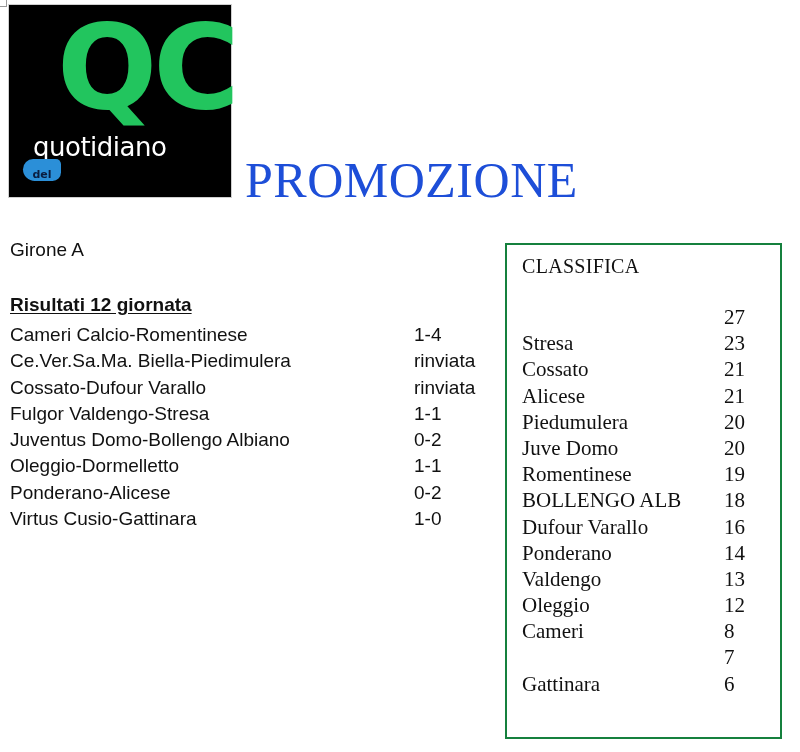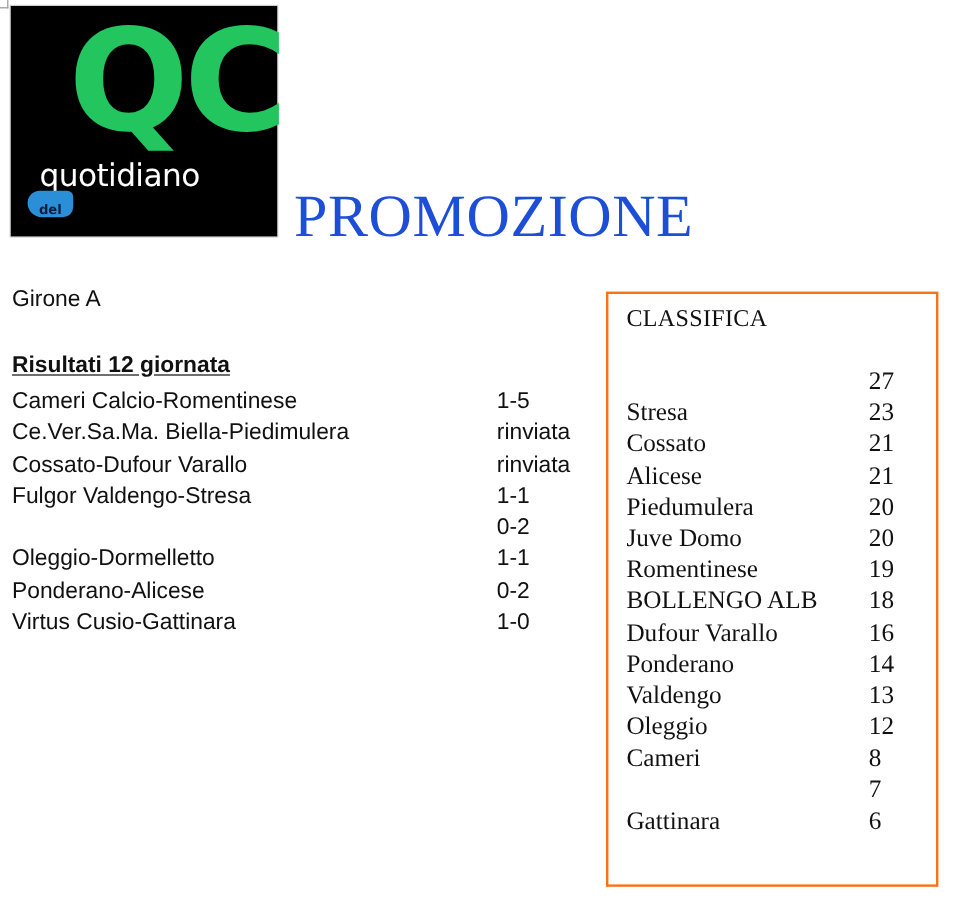--- a/index.html
+++ b/index.html
@@ -144,7 +144,7 @@
       top: 243px;
       width: 273px;
       height: 492px;
-      border: 2px solid #f97316;
+      border: 2px solid #15803d;
       box-sizing: content-box;
     }
     .standings-title {

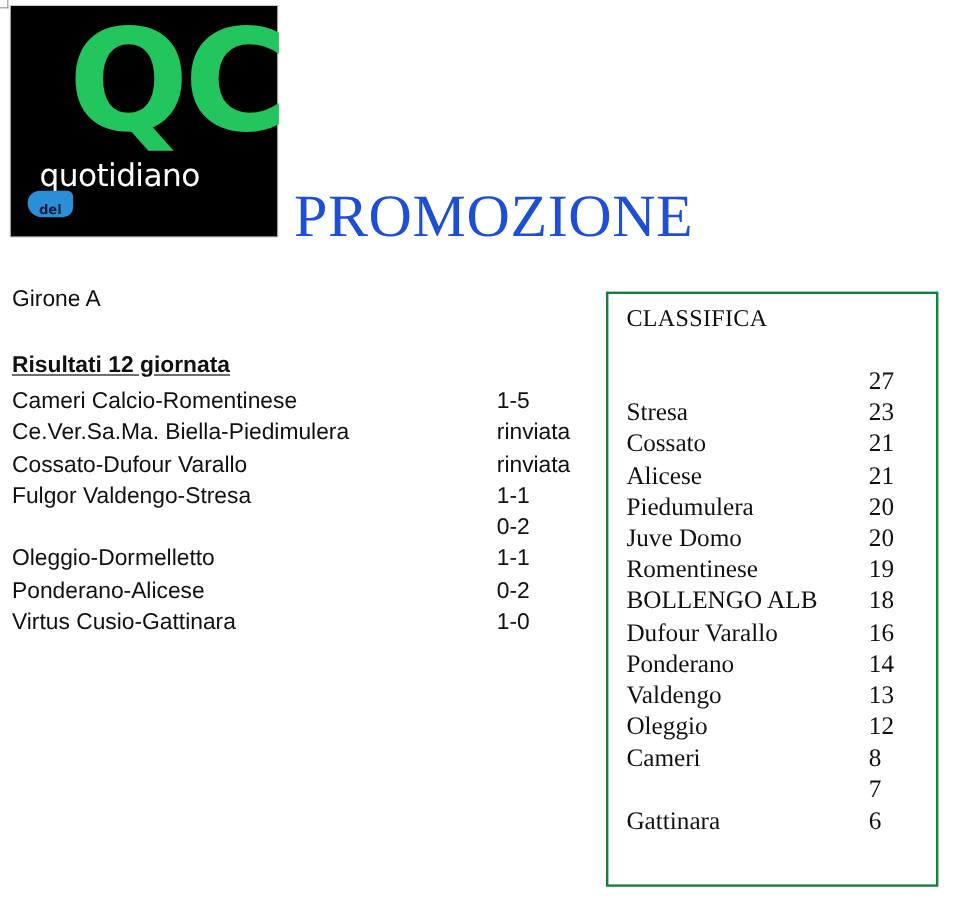--- a/index.html
+++ b/index.html
@@ -206,7 +206,7 @@
 <div class="results-list">
   <div class="result-row">
     <span class="result-match">Cameri Calcio-Romentinese</span>
-    <span class="result-score">1-5</span>
+    <span class="result-score">1-4</span>
   </div>
   <div class="result-row">
     <span class="result-match">Ce.Ver.Sa.Ma. Biella-Piedimulera</span>

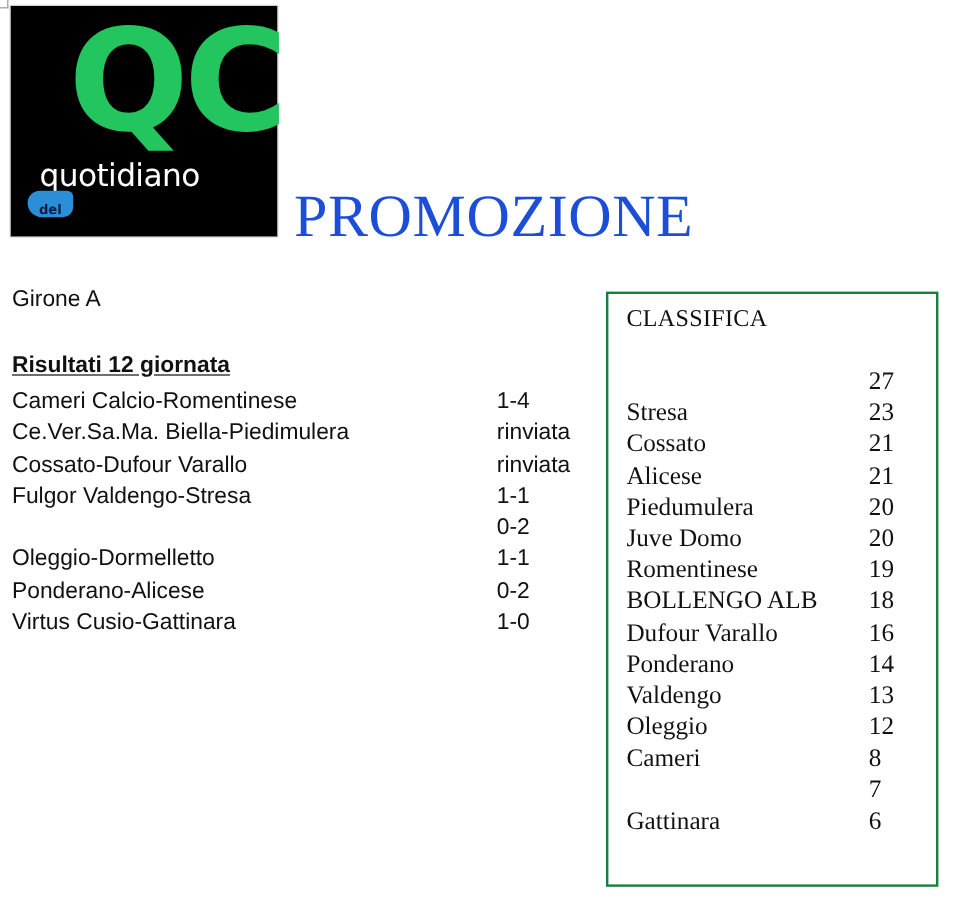--- a/index.html
+++ b/index.html
@@ -221,6 +221,7 @@
     <span class="result-score">1-1</span>
   </div>
   <div class="result-row">
+    <span class="result-match">Juventus Domo-Bollengo Albiano</span>
     <span class="result-score">0-2</span>
   </div>
   <div class="result-row">

